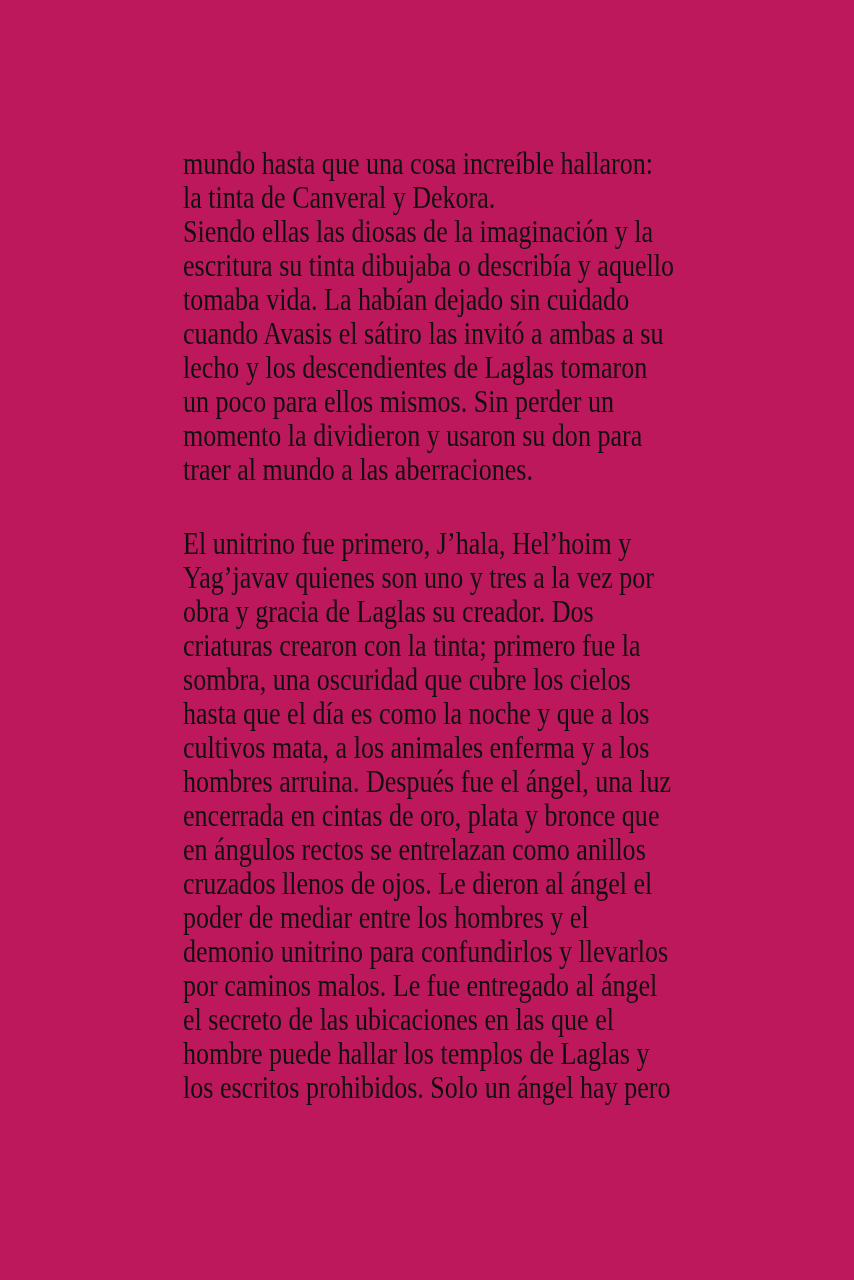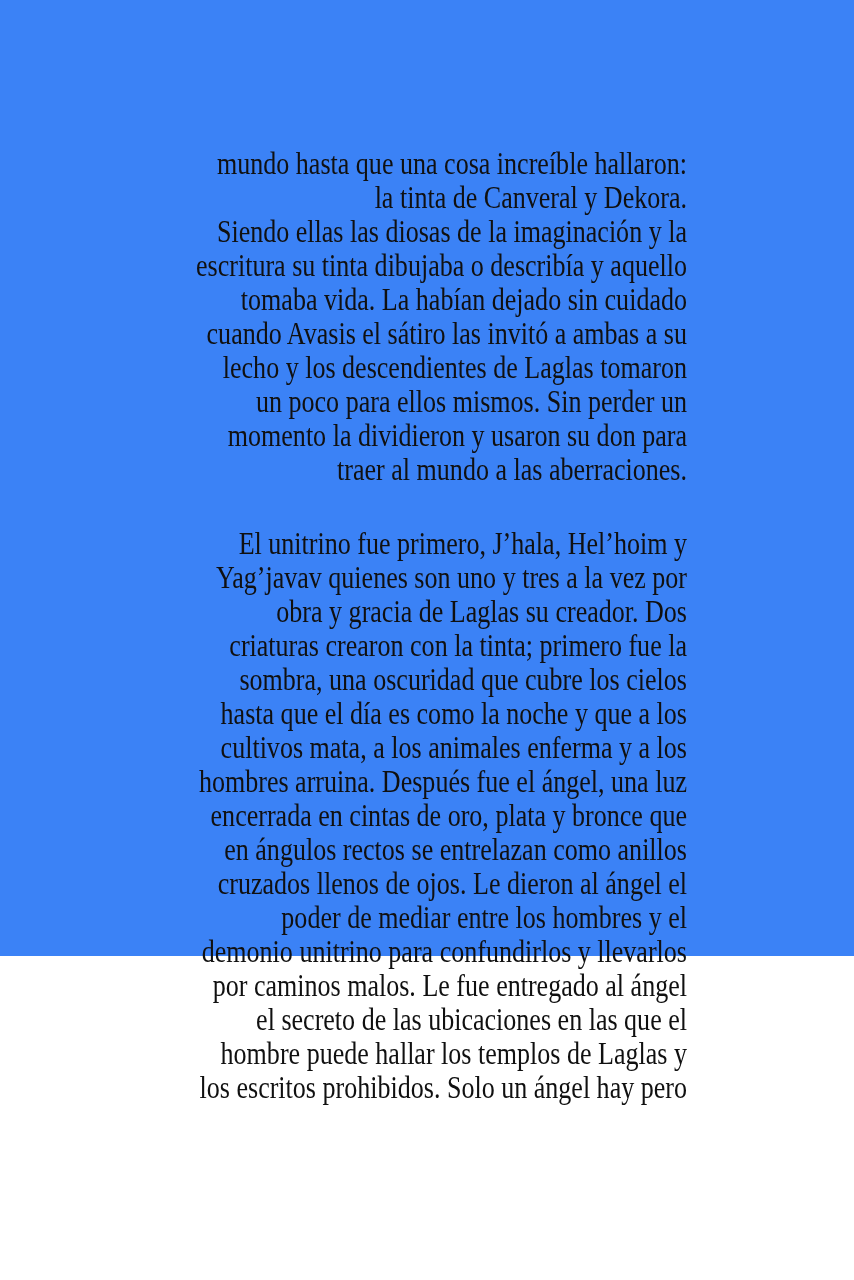--- a/index.html
+++ b/index.html
@@ -16,9 +16,8 @@
   .page {
     position: relative;
     width: 854px;
-    height: 956px;
-    background: #3b82f6;
-    text-align: right;
+    height: 1280px;
+    background: #be185d;
   }
   .text-column {
     position: absolute;

